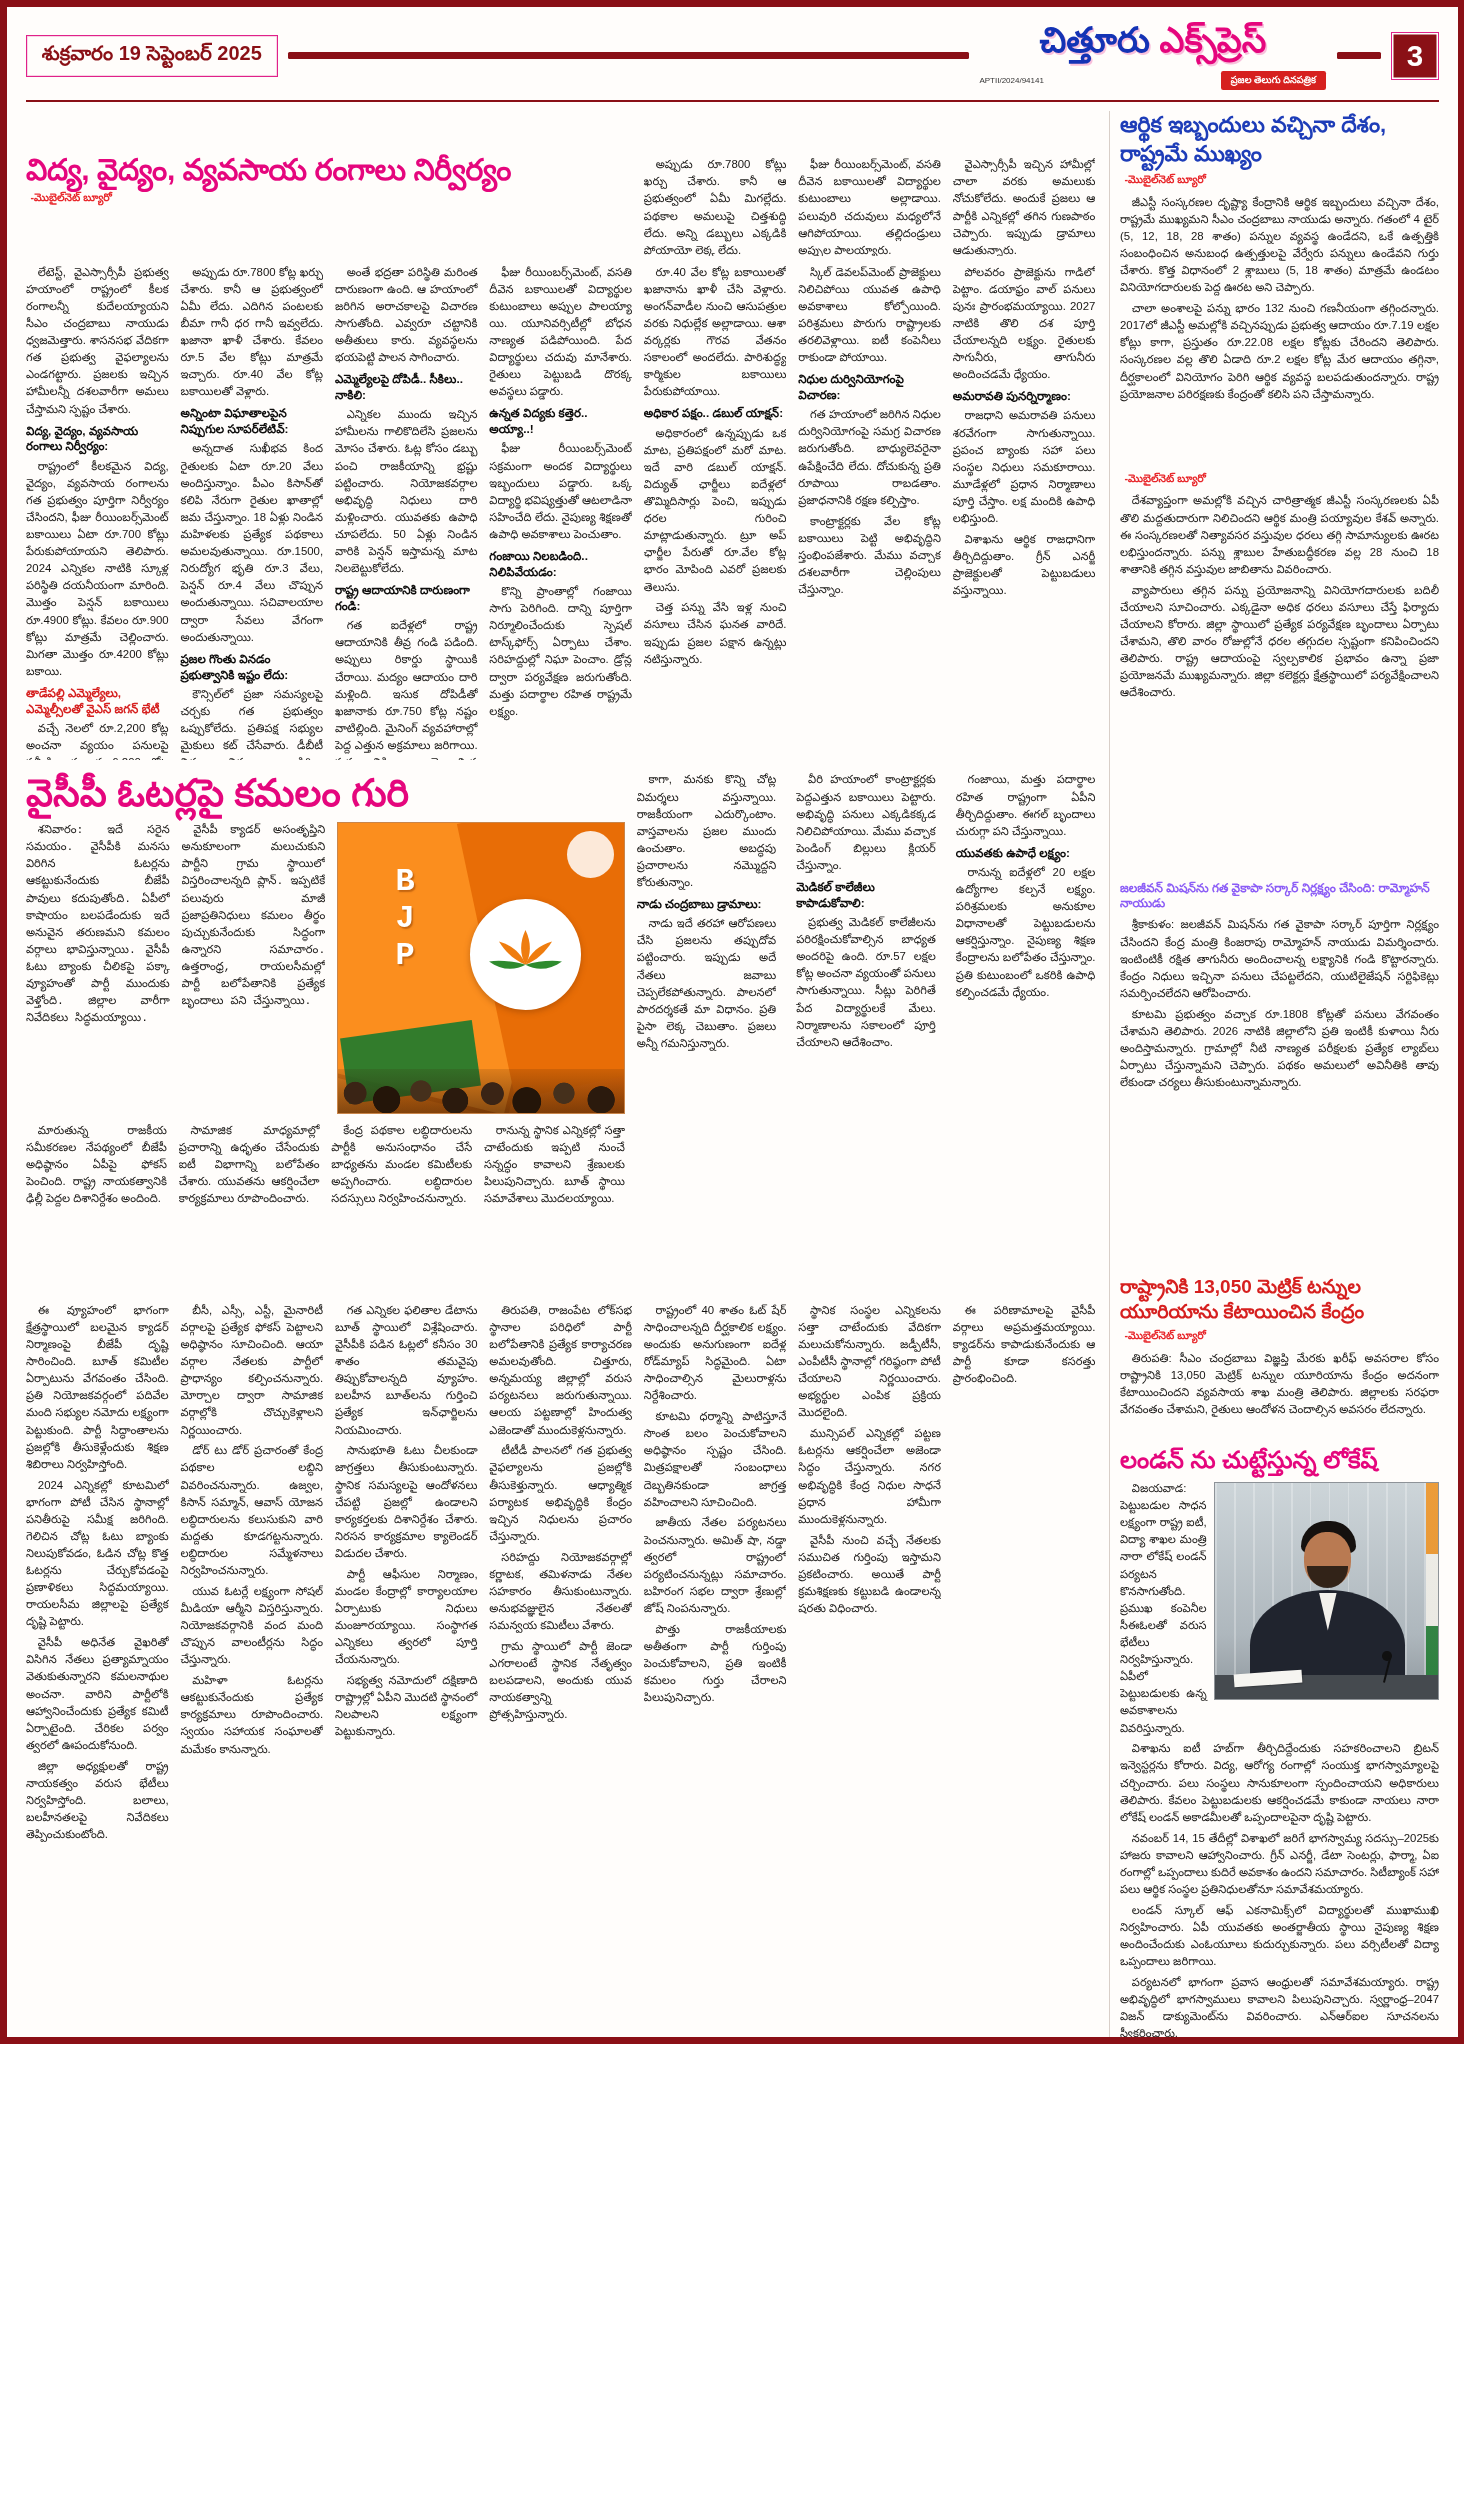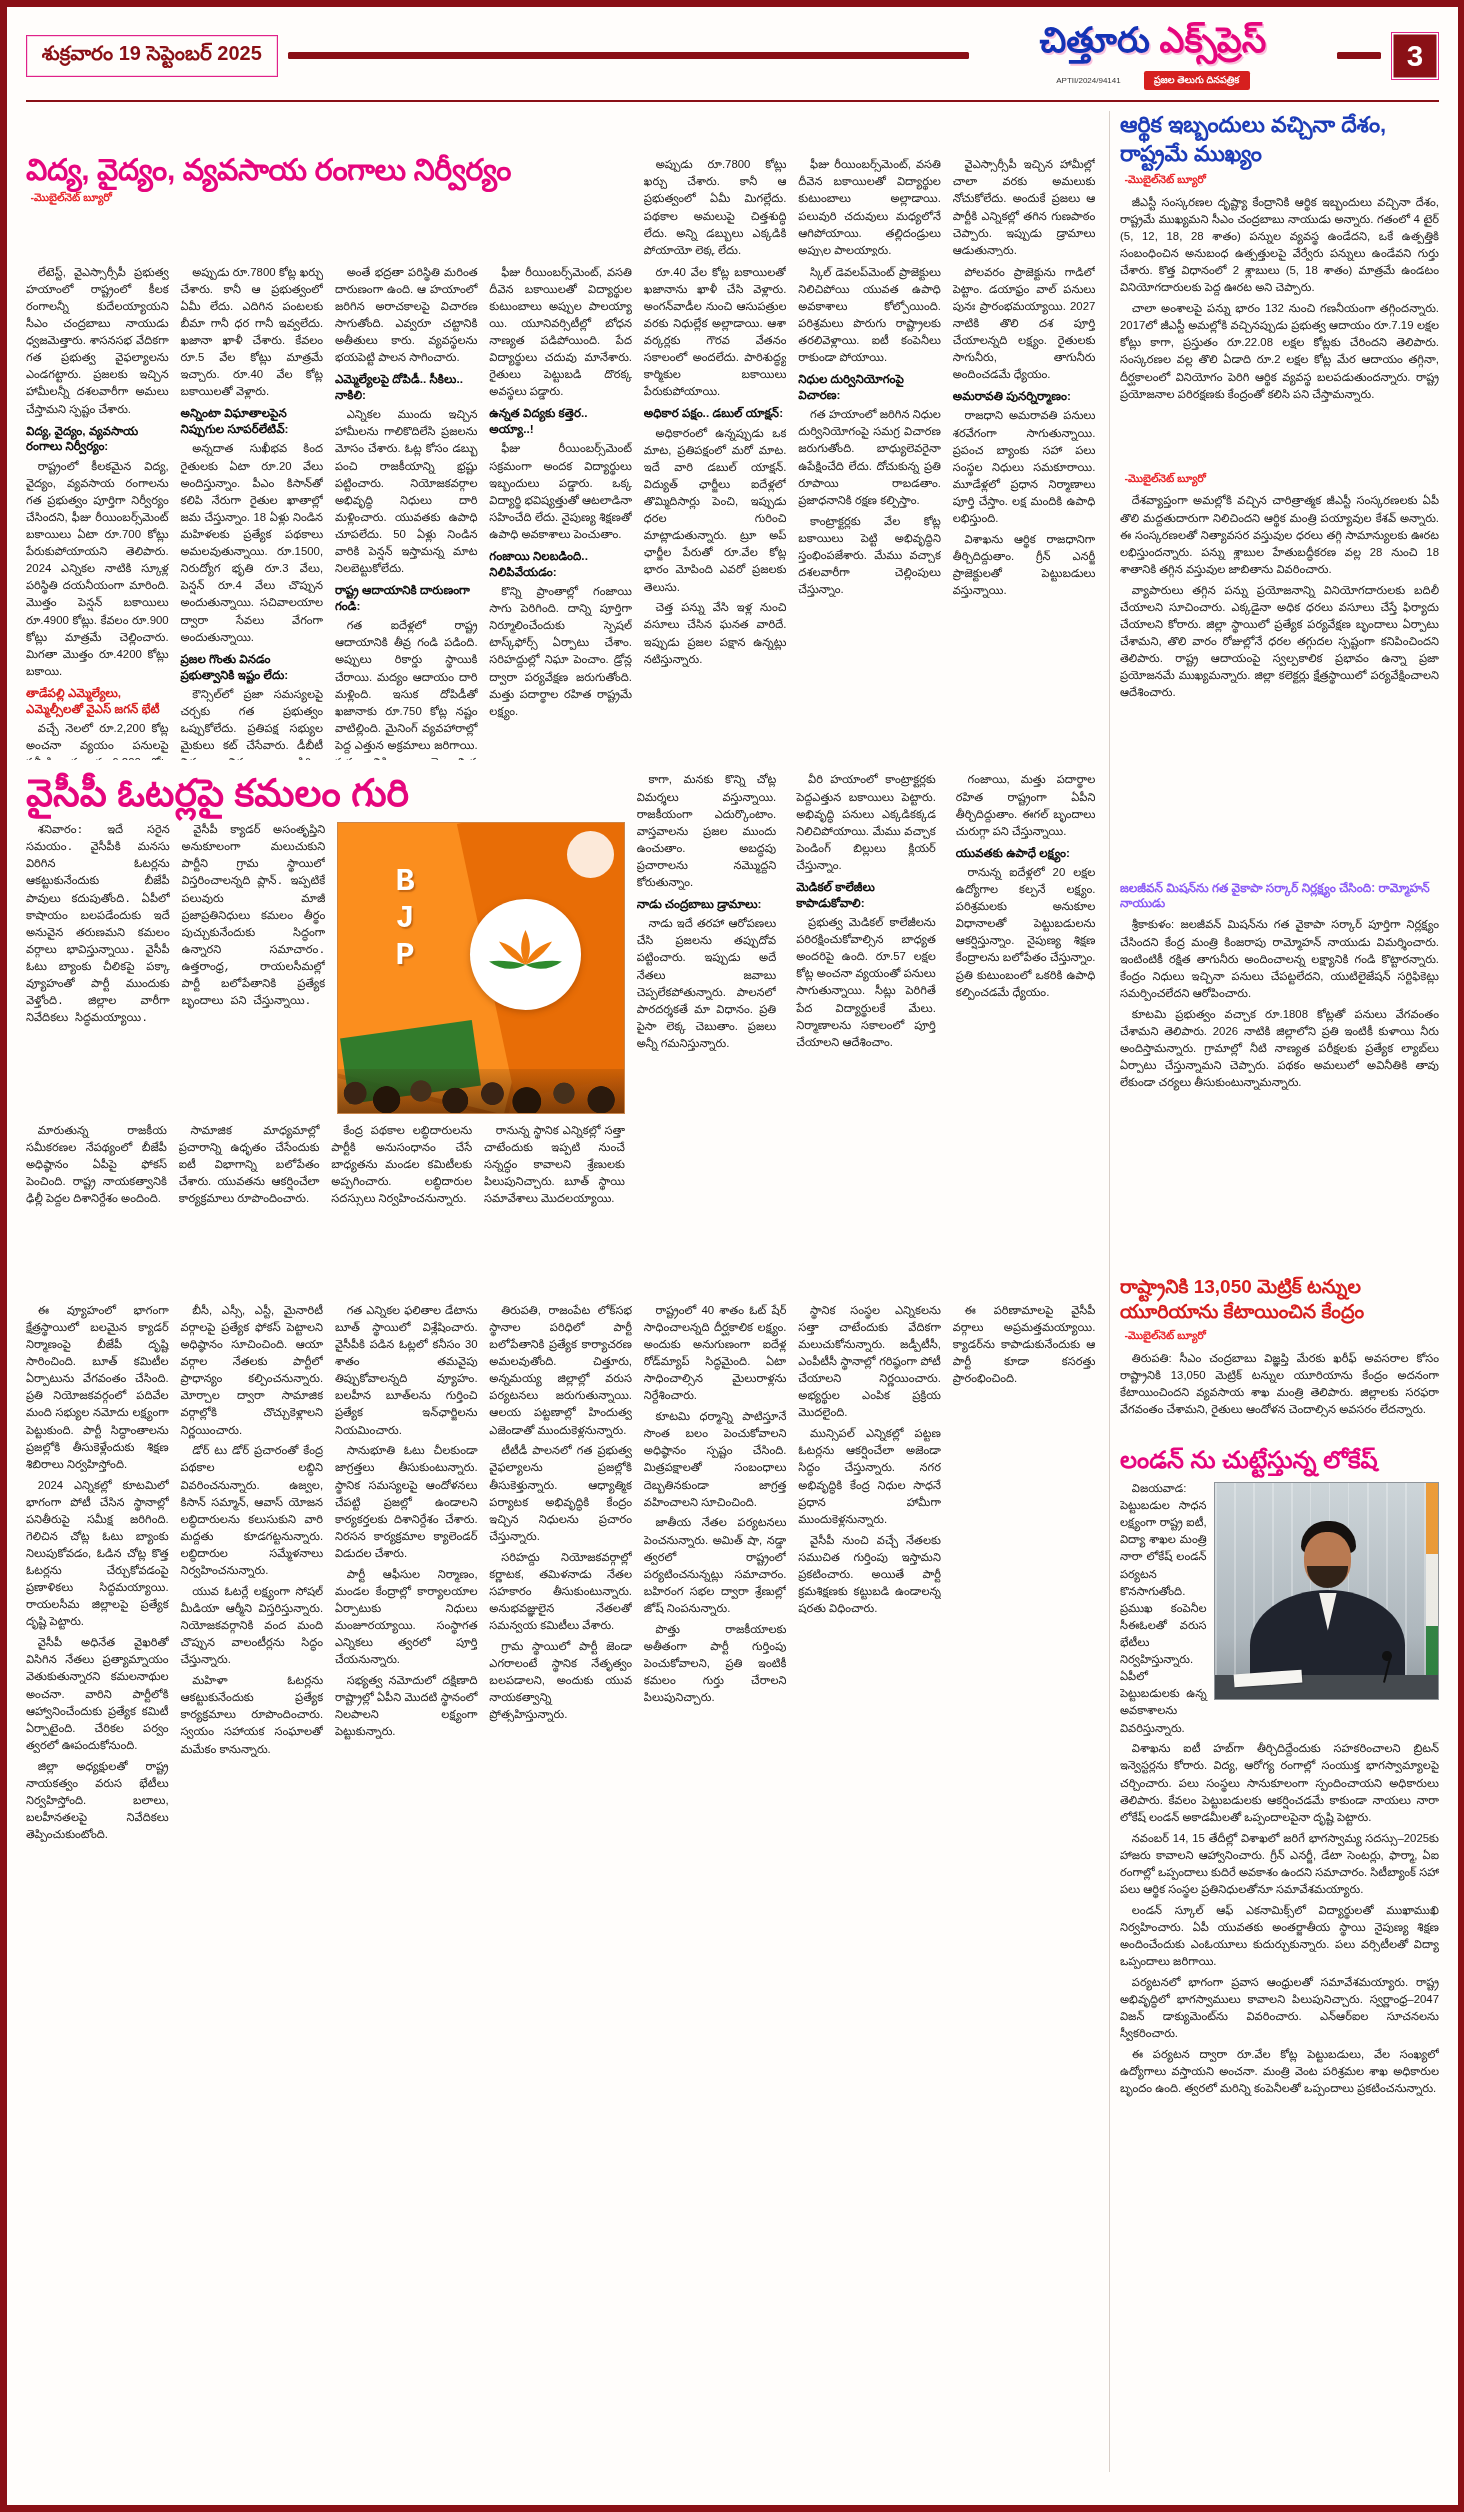--- a/index.html
+++ b/index.html
@@ -4,7 +4,7 @@
 <style>
   html,body{margin:0;padding:0;background:#ffffff;}
   .page{
-    width:1465px;height:2512px;box-sizing:border-box;
+    width:1465px;height:2044px;box-sizing:border-box;
     border:7.4px solid #8a1016;background:#fffdfb;
     padding:10.3px 19px 13.3px 19px;overflow:hidden;
     font-family:"Liberation Sans","DejaVu Sans",sans-serif;color:#171513;

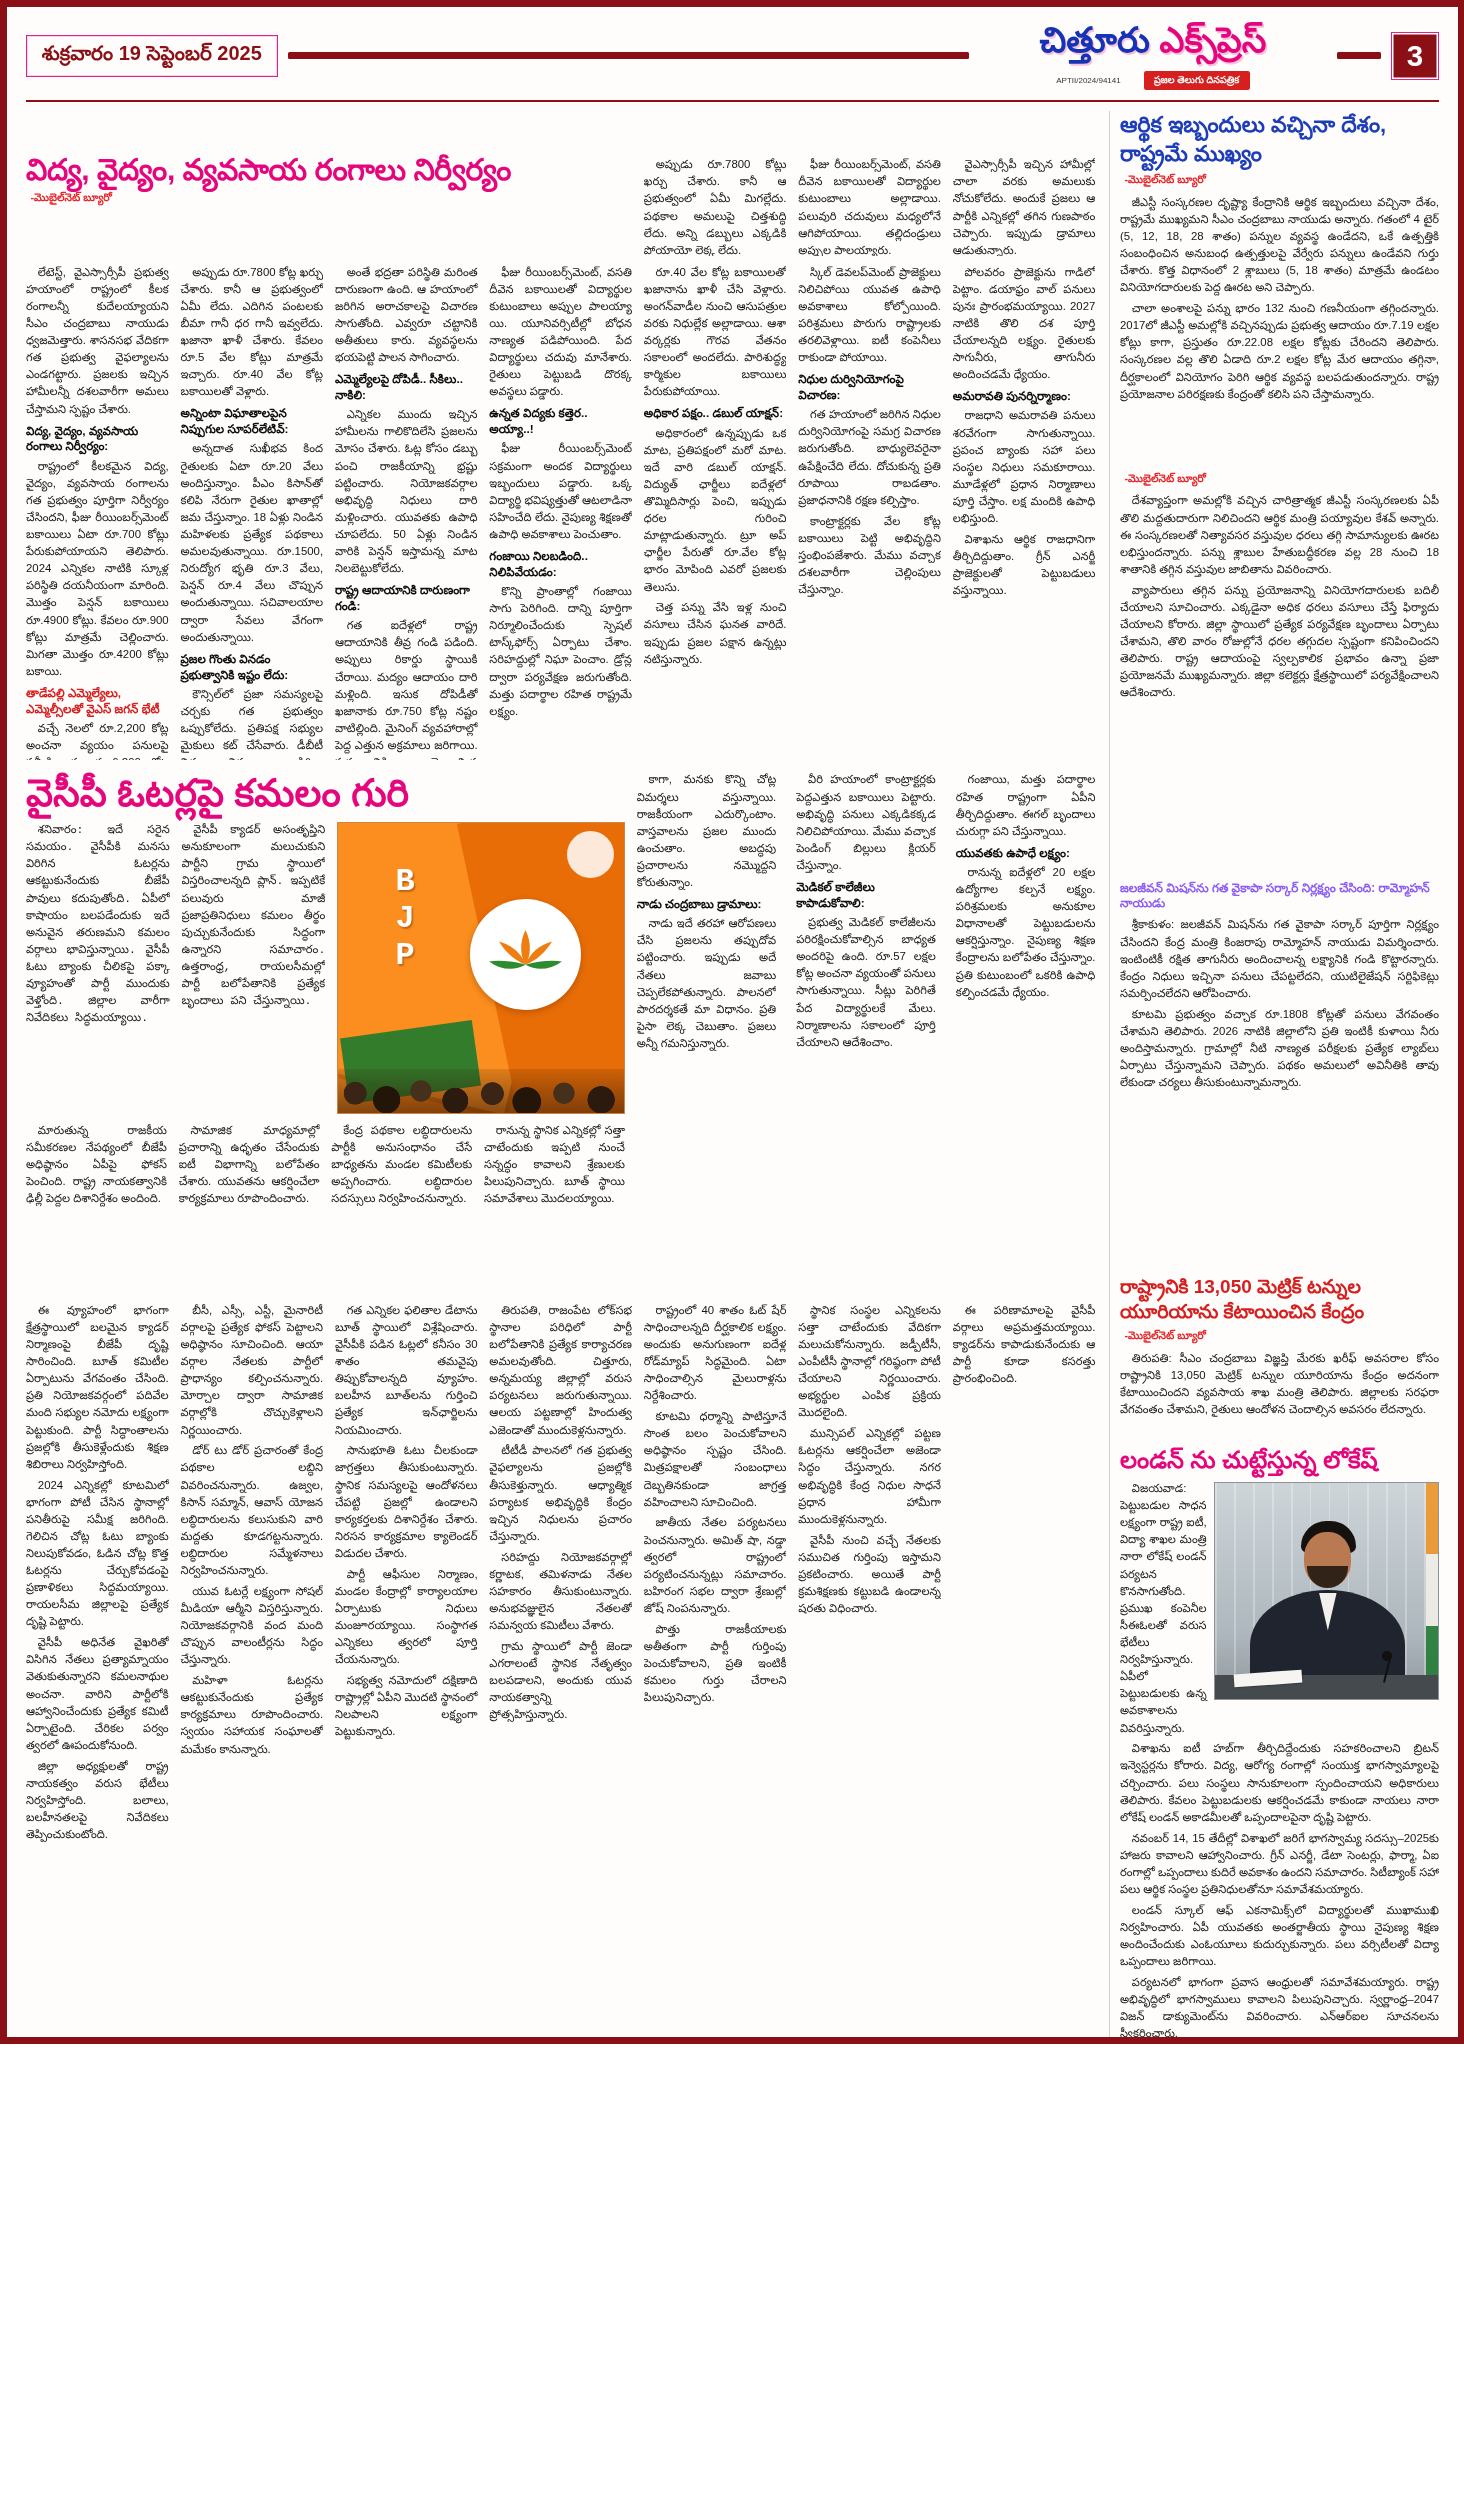--- a/index.html
+++ b/index.html
@@ -20,7 +20,7 @@
     text-shadow:1.5px 1.5px 0 #f9c0dc;}
   .mh-blue{color:#1433b5;}
   .mh-pink{color:#e5067d;}
-  .masthead-sub{display:flex;align-items:center;justify-content:center;gap:23px;margin-top:13px;}
+  .masthead-sub{display:flex;align-items:center;justify-content:space-between;gap:23px;margin-top:13px;}
   .regno{font-size:8px;color:#333;}
   .tagline{background:#d6201f;color:#fff;font-size:9.6px;font-weight:bold;padding:2.2px 10.3px;border-radius:2.2px;}
   .page-num{width:46px;height:46px;background:#8a1016;color:#fff;font-size:29.5px;font-weight:bold;

